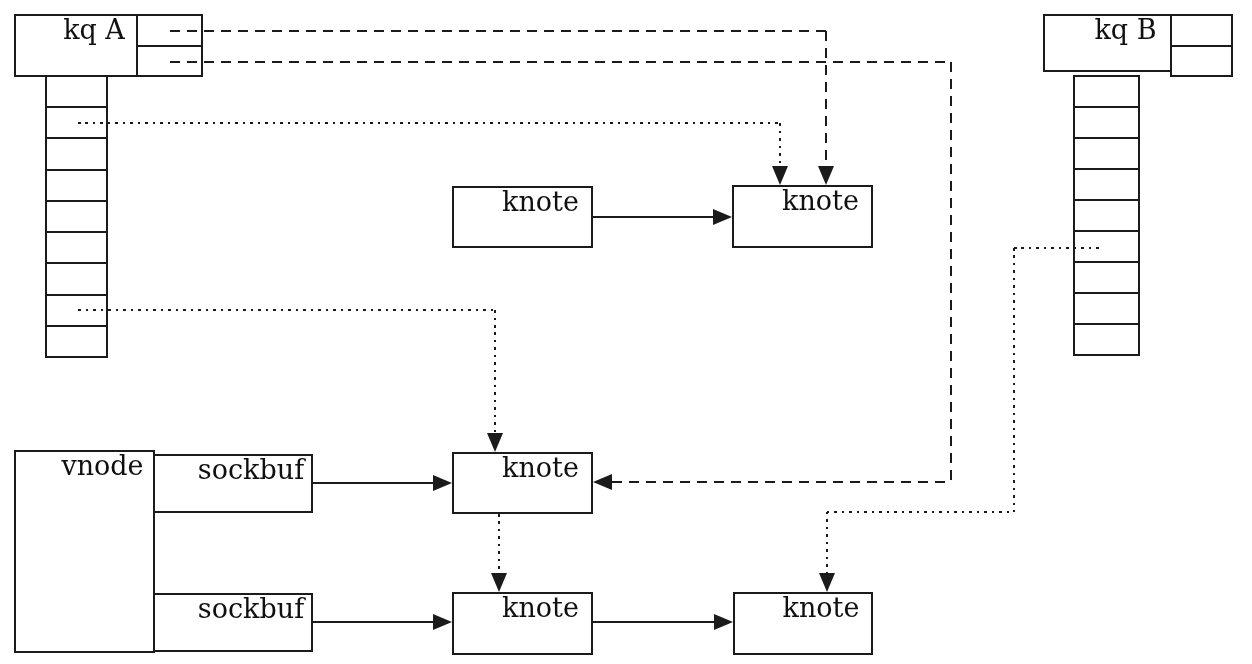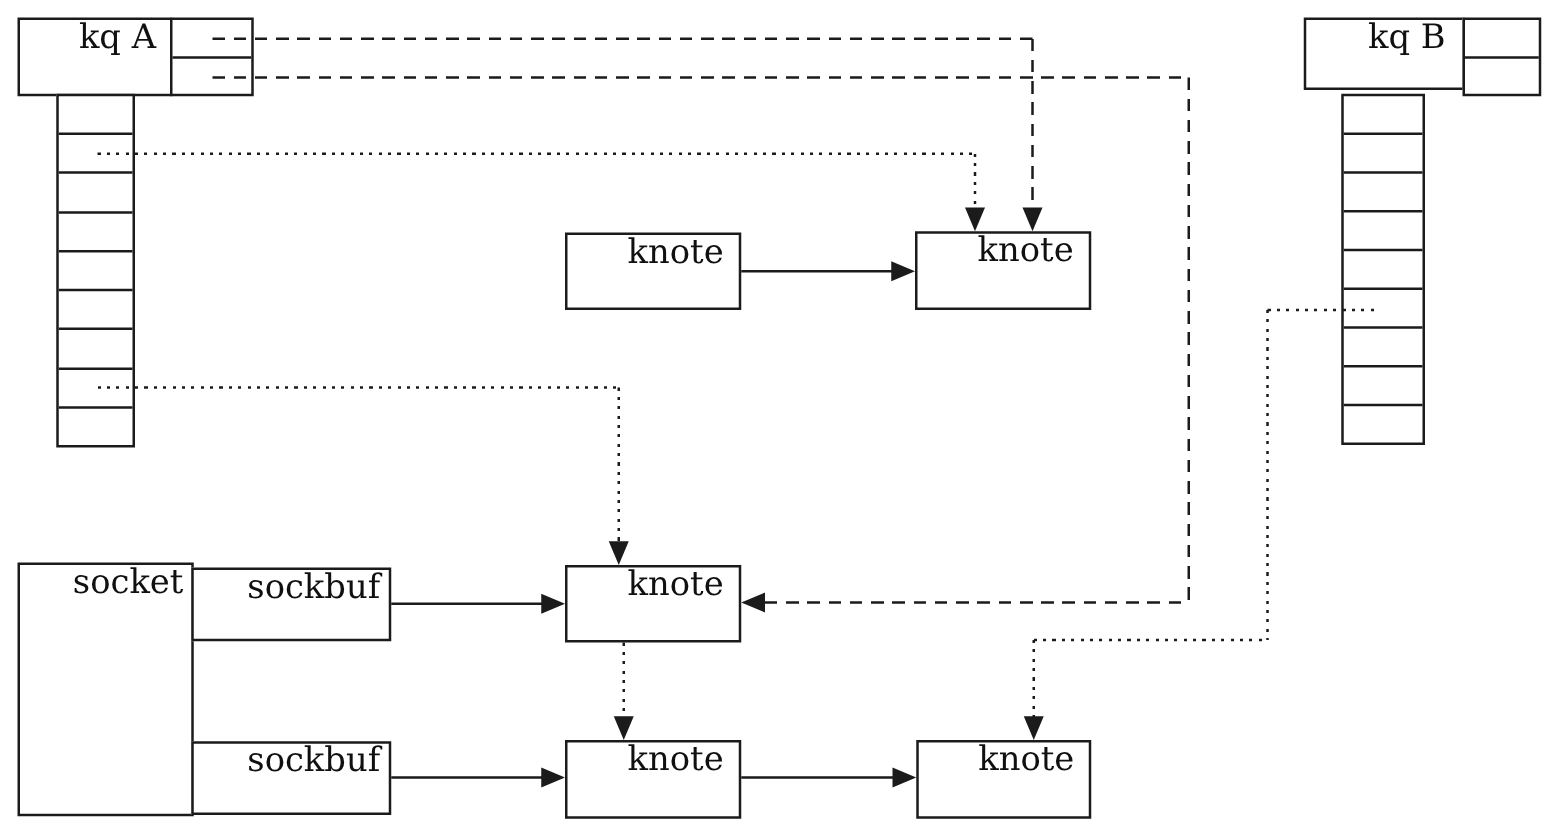--- a/index.html
+++ b/index.html
@@ -87,7 +87,7 @@
     <span>knote</span>
   </div>
   <div class="box" style="left:14px;top:450px;width:141px;height:203px">
-    <span>socket</span>
+    <span>vnode</span>
   </div>
   <div class="box" style="left:153px;top:454px;width:160px;height:59px">
     <span>sockbuf</span>

